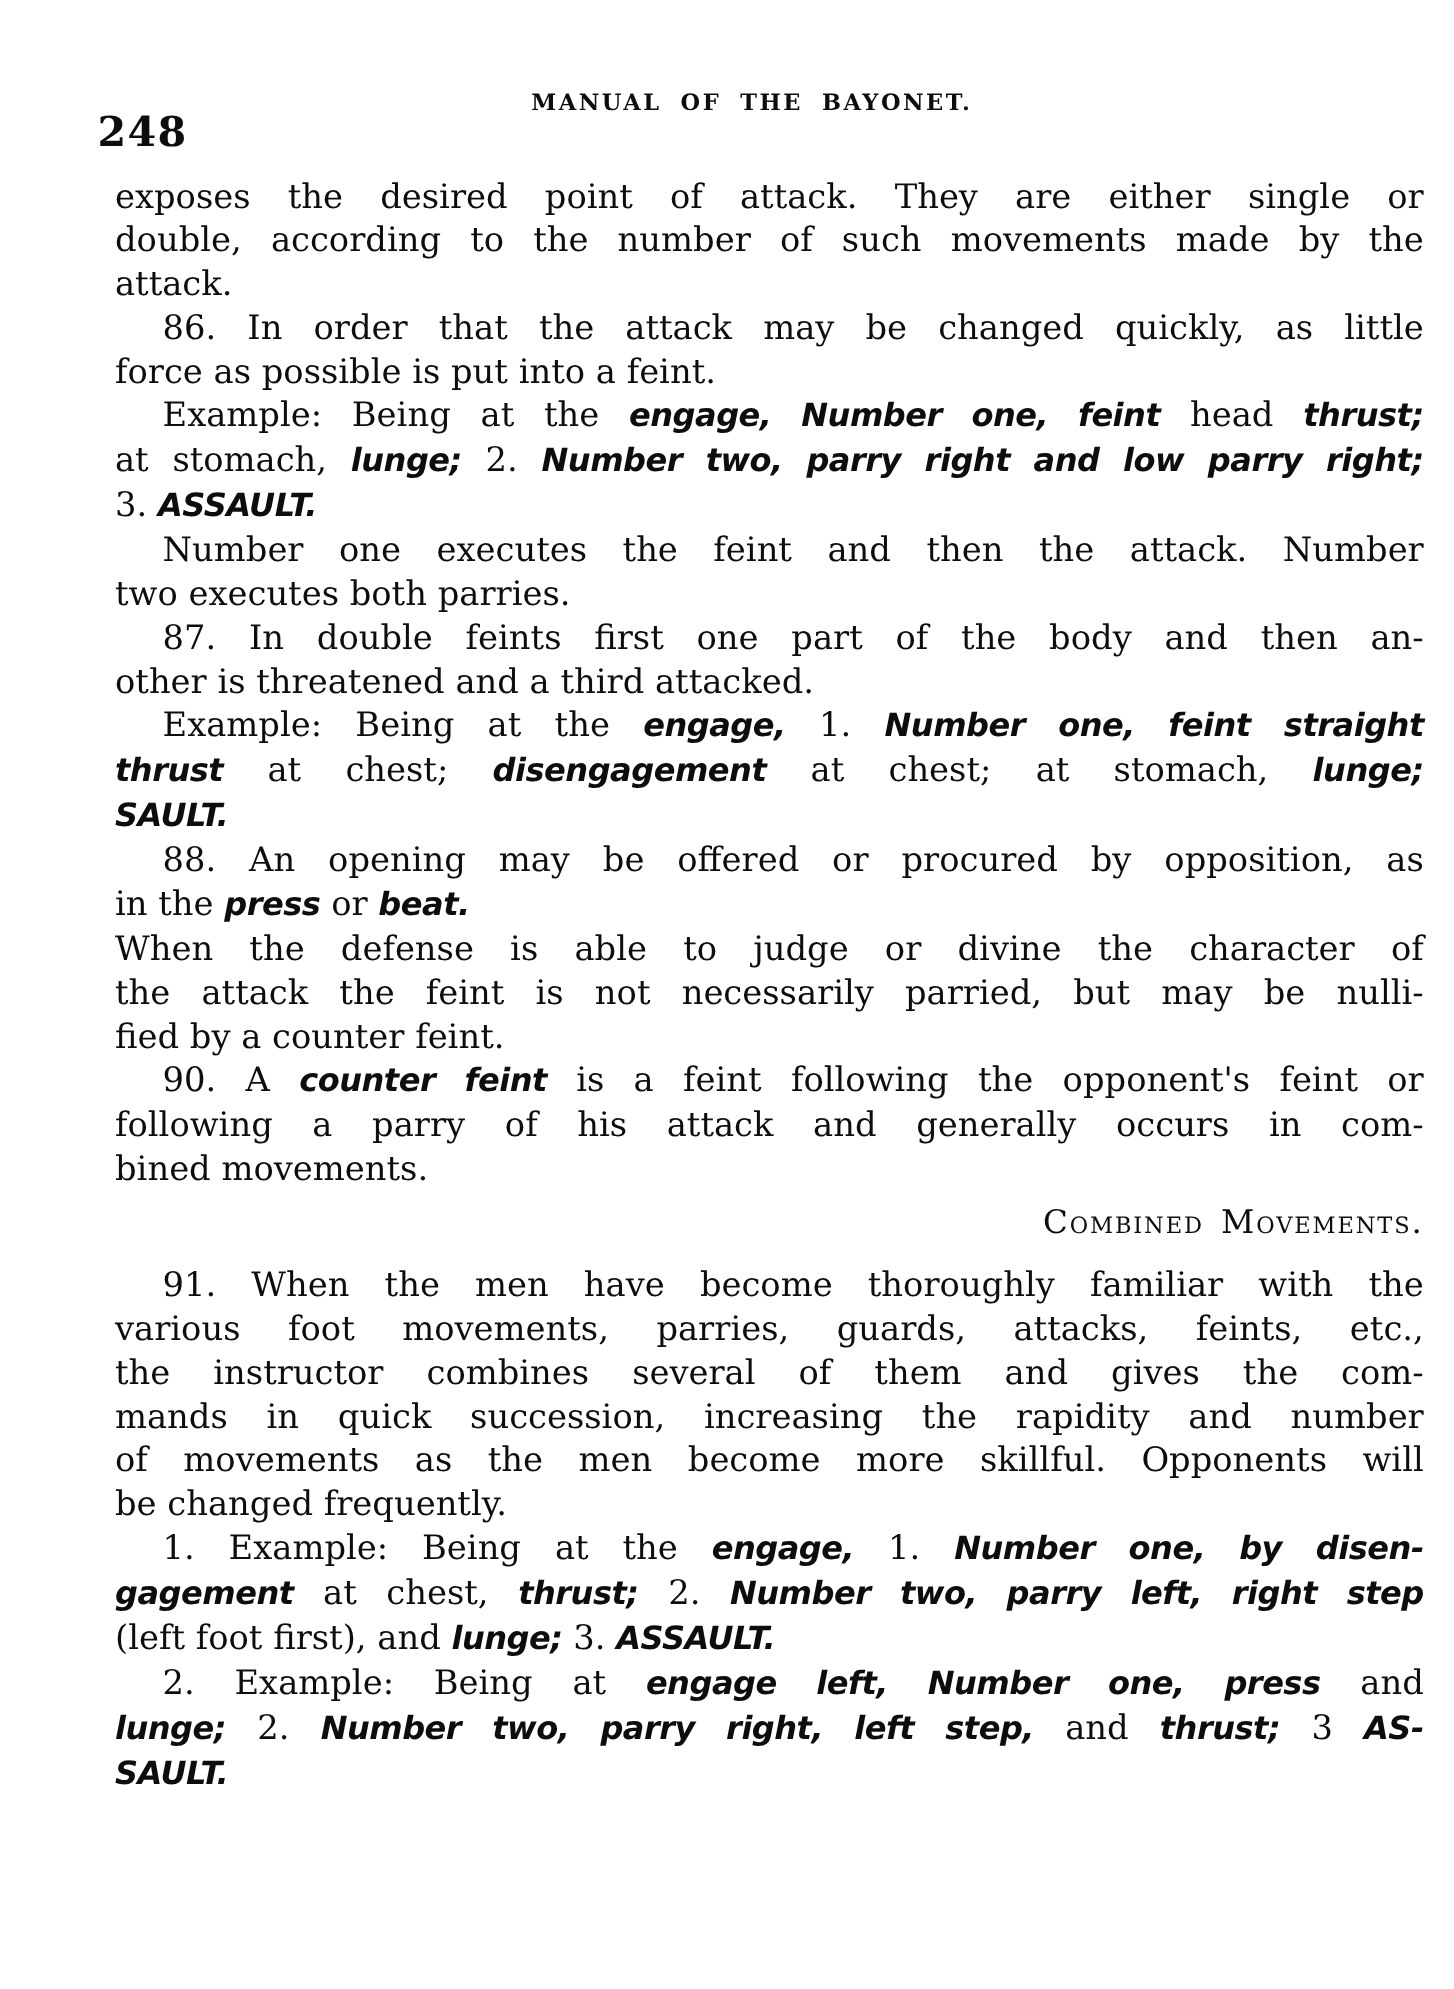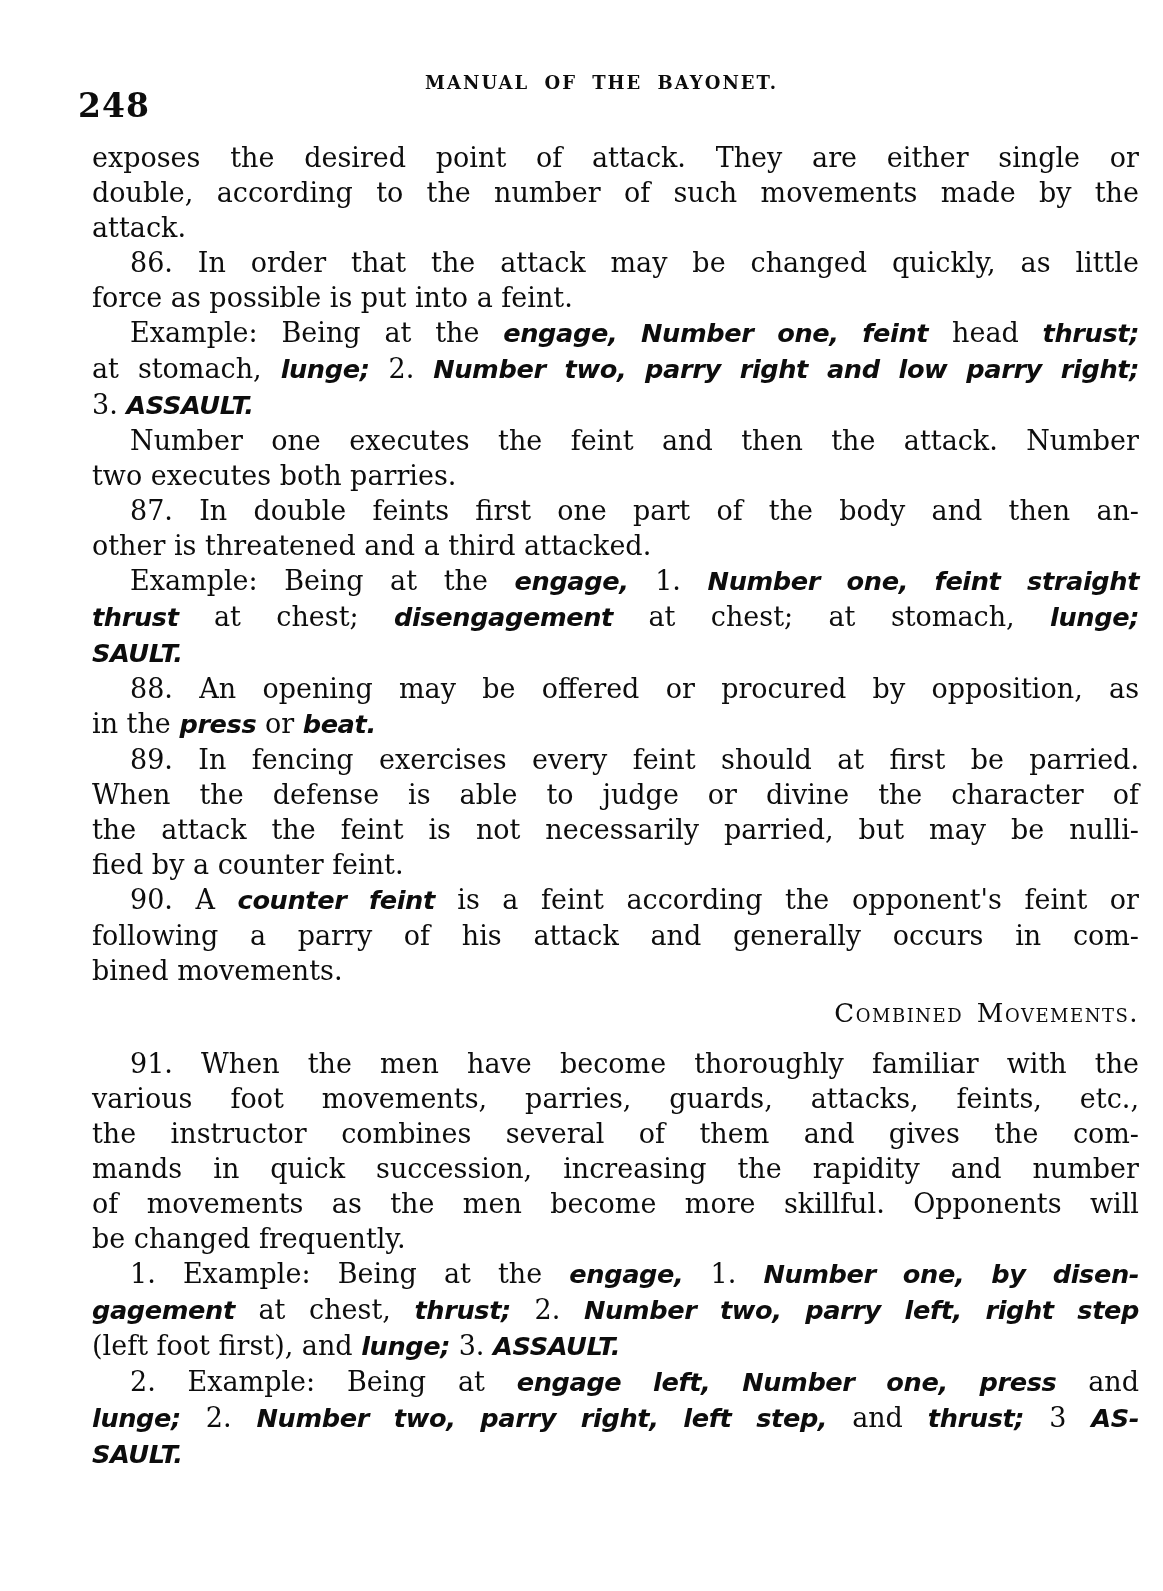--- a/index.html
+++ b/index.html
@@ -129,7 +129,6 @@
         <div class="line last"><span>in the </span><span class="cmd">press</span><span> or </span><span class="cmd">beat.</span></div>
       </div>
       <div class="para">
-        <div class="line indent"><span>89. In fencing exercises every feint should at first be parried.</span></div>
         <div class="line"><span>When the defense is able to judge or divine the character of</span></div>
         <div class="line"><span>the attack the feint is not necessarily parried, but may be nulli-</span></div>
         <div class="line last"><span>fied by a counter feint.</span></div>

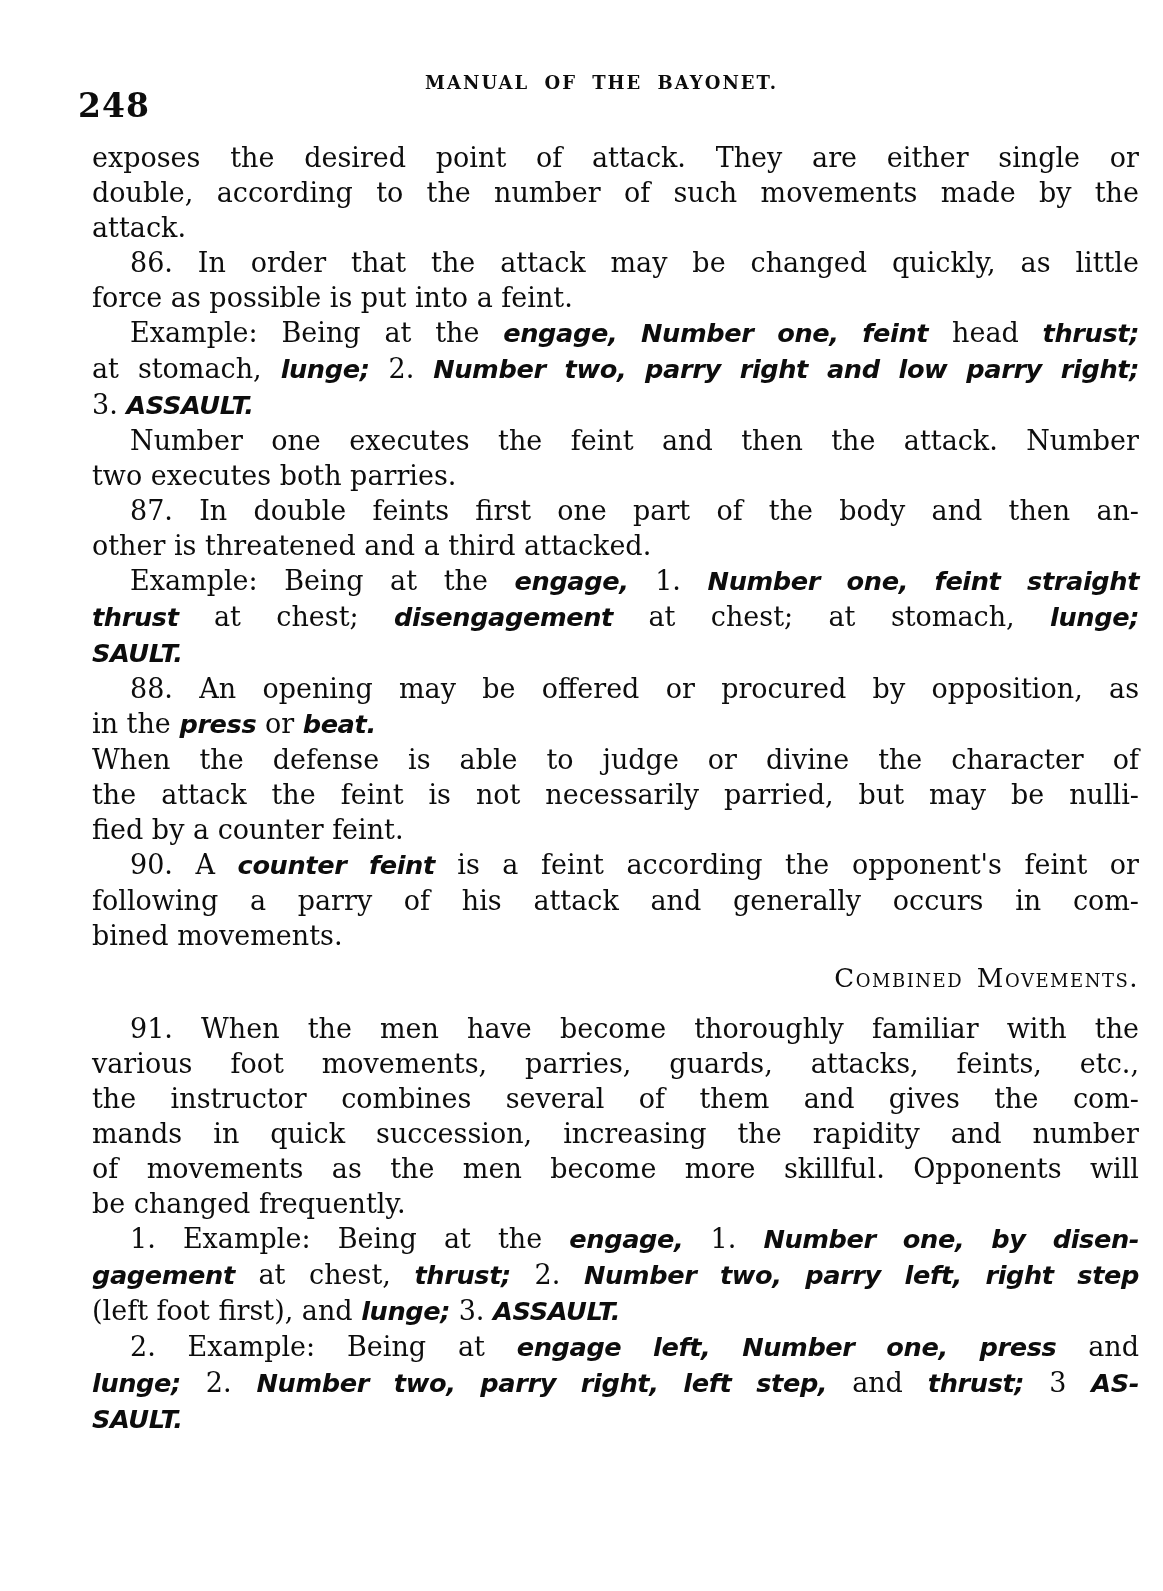--- a/index.html
+++ b/index.html
@@ -134,7 +134,7 @@
         <div class="line last"><span>fied by a counter feint.</span></div>
       </div>
       <div class="para">
-        <div class="line indent"><span>90. A </span><span class="cmd">counter feint</span><span> is a feint according the opponent's feint or</span></div>
+        <div class="line indent"><span>90. A </span><span class="cmd">counter feint</span><span> is a feint following the opponent's feint or</span></div>
         <div class="line"><span>following a parry of his attack and generally occurs in com-</span></div>
         <div class="line last"><span>bined movements.</span></div>
       </div>

